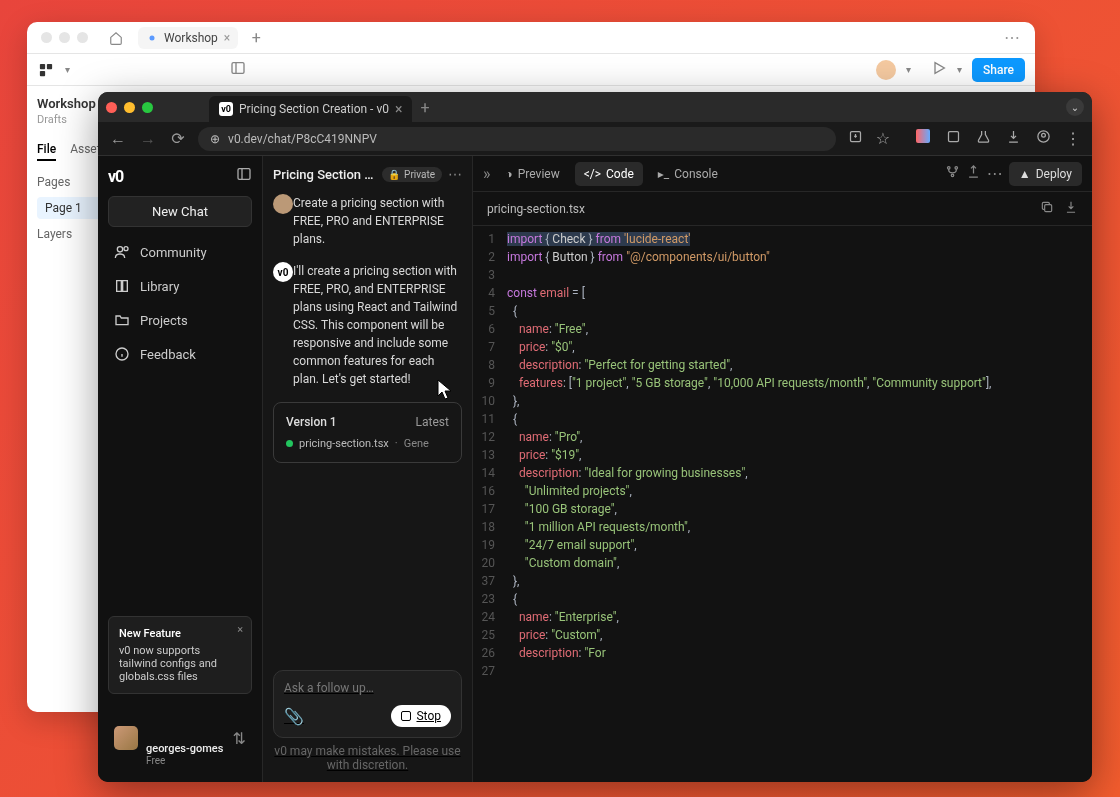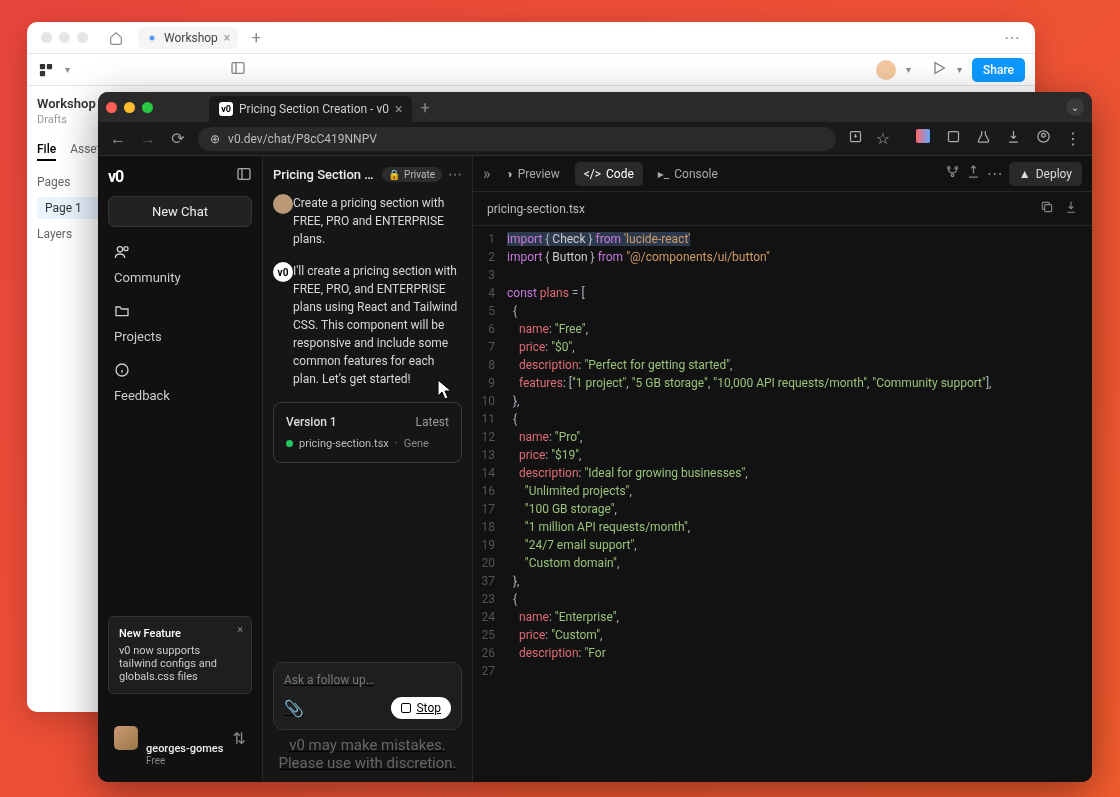--- a/index.html
+++ b/index.html
@@ -46,7 +46,7 @@
   .v0-logo{color:#fff;font-weight:700;font-size:16px;letter-spacing:-1px;}
   .v0-newchat{background:#222;border:1px solid #333;color:#eee;padding:7px 0;border-radius:6px;font-size:13px;text-align:center;}
   .v0-nav{display:flex;flex-direction:column;gap:4px;}
-  .v0-nav-item{display:flex;gap:10px;color:#ccc;padding:7px 6px;font-size:13px;border-radius:5px;flex-direction:column;}
+  .v0-nav-item{display:flex;align-items:center;gap:10px;color:#ccc;padding:7px 6px;font-size:13px;border-radius:5px;}
   .v0-nav-item svg{width:16px;height:16px;}
   .v0-popup{margin-top:auto;background:#1e1e1e;border:1px solid #333;border-radius:6px;padding:10px;font-size:11px;color:#ccc;position:relative;}
   .v0-popup .t{font-weight:500;color:#fff;margin-bottom:4px;}

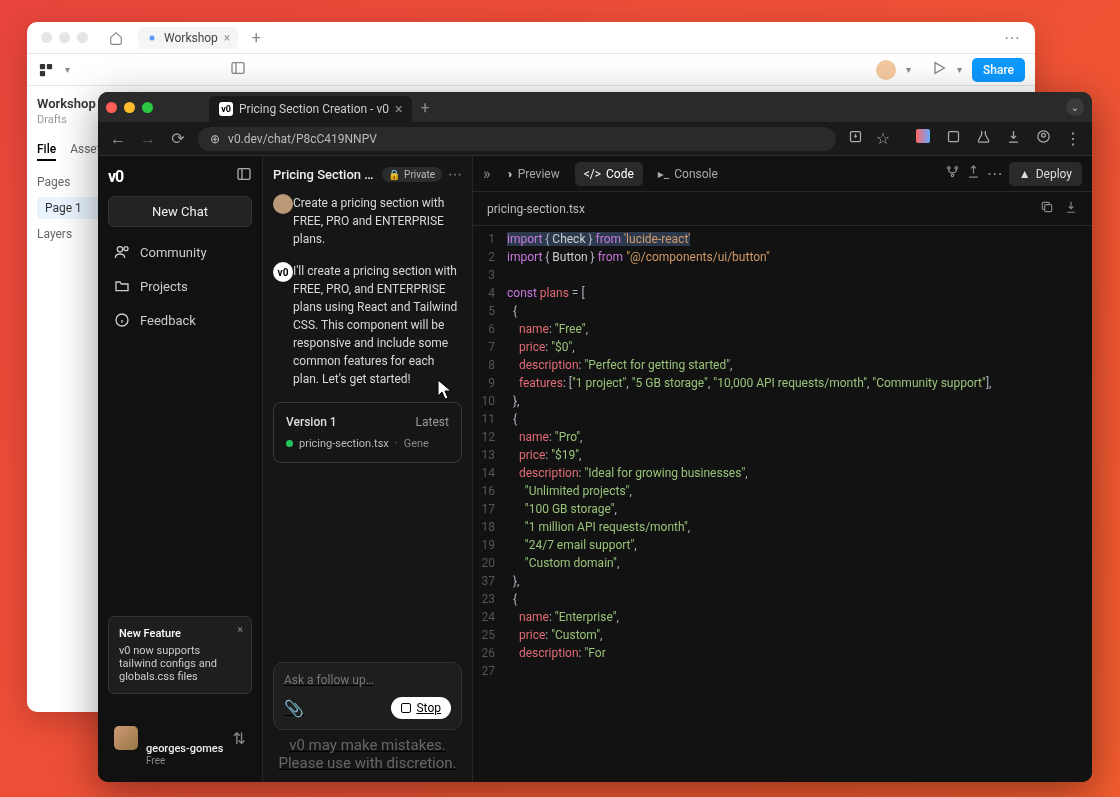--- a/index.html
+++ b/index.html
@@ -252,6 +252,12 @@
         </div>
         <div class="v0-nav-item">
           <svg viewBox="0 0 24 24" fill="none" stroke="currentColor" stroke-width="2">
+              <path d="M4 4h7v16H4zM13 4h7v16h-7z"></path>
+            </svg>
+          <span>Library</span>
+        </div>
+        <div class="v0-nav-item">
+          <svg viewBox="0 0 24 24" fill="none" stroke="currentColor" stroke-width="2">
               <path d="M3 6h6l2 3h10v10H3z"></path>
             </svg>
           <span>Projects</span>

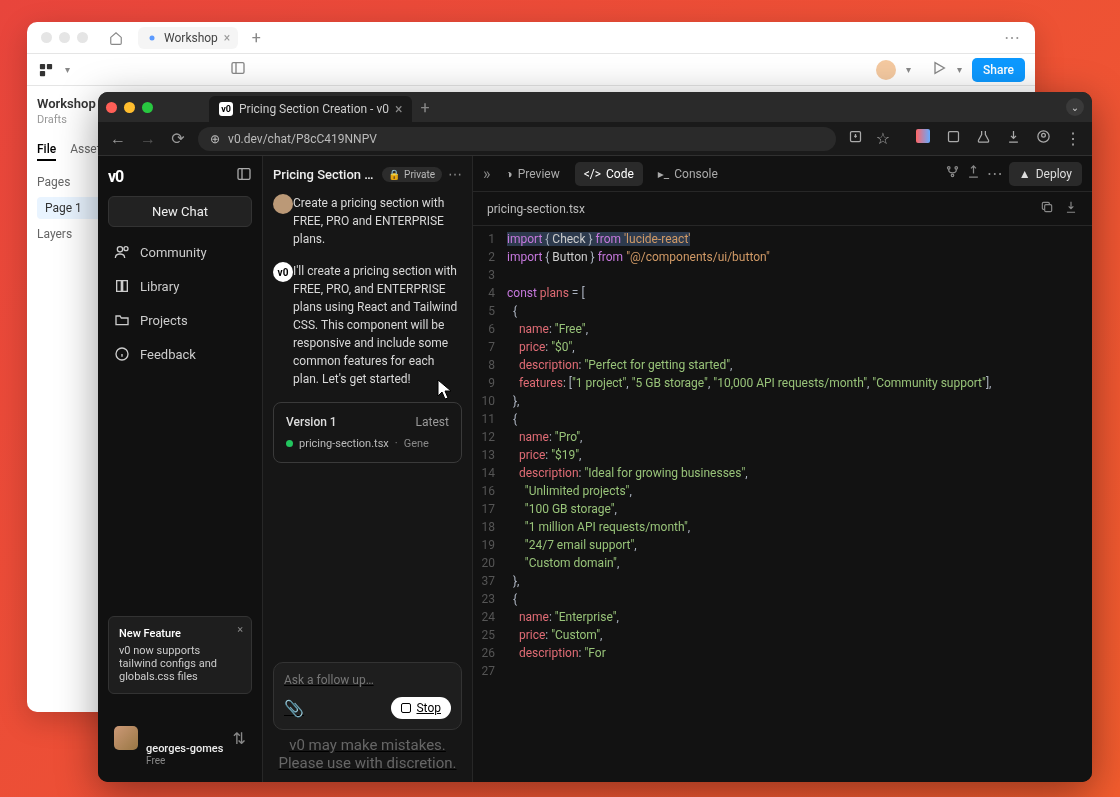--- a/index.html
+++ b/index.html
@@ -389,7 +389,7 @@
           </div>
           <div class="line">
             <div class="ln">4</div>
-            <div class="code"><span class="kw">const</span> <span class="key">plans</span> <span class="punc">= [</span></div>
+            <div class="code"><span class="kw">const</span> <span class="key">email</span> <span class="punc">= [</span></div>
           </div>
           <div class="line">
             <div class="ln">5</div>

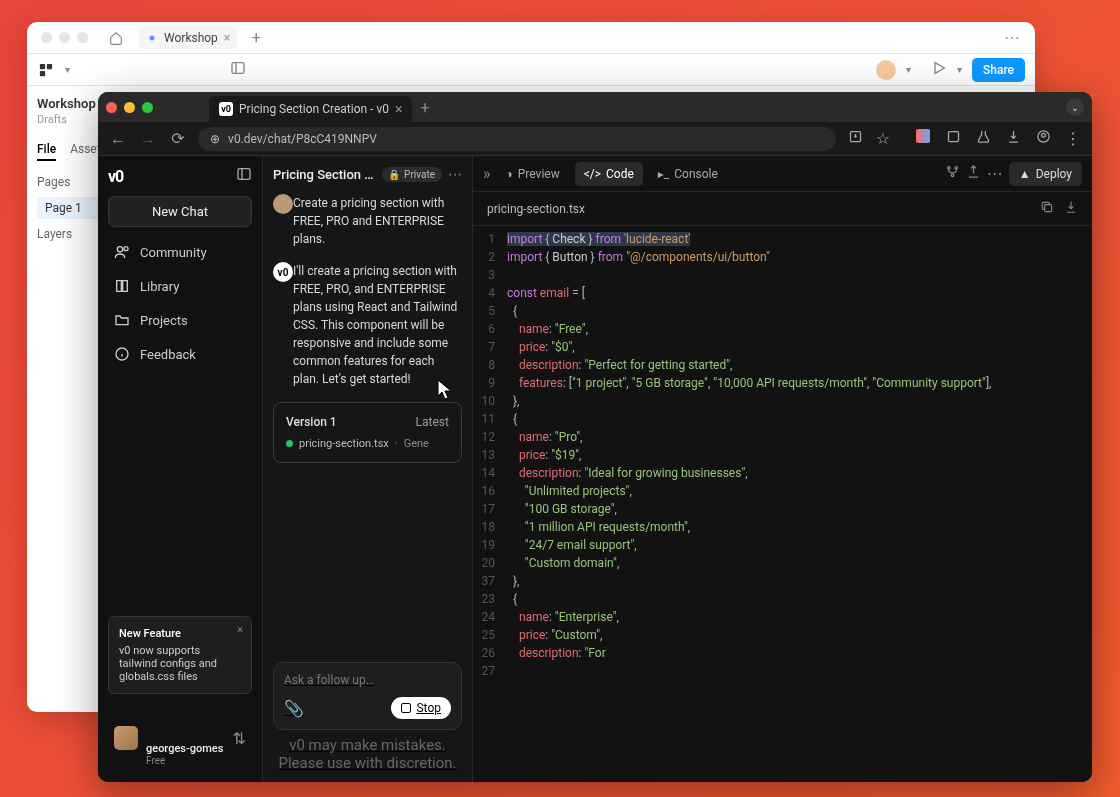--- a/index.html
+++ b/index.html
@@ -78,7 +78,7 @@
   .v0-input .row{display:flex;align-items:center;justify-content:space-between;}
   .v0-stop{background:#fff;color:#000;border:none;border-radius:14px;padding:4px 10px;font-size:12px;display:flex;align-items:center;gap:5px;}
   .v0-stop .sq{width:10px;height:10px;border:1.5px solid #000;border-radius:2px;}
-  .v0-disclaimer{color:#666;font-size:15px;text-align:center;margin-top:6px;}
+  .v0-disclaimer{color:#666;font-size:12px;text-align:center;margin-top:6px;}
 
   .v0-code{flex:1;background:#121212;display:flex;flex-direction:column;}
   .v0-code-tabs{height:36px;display:flex;align-items:center;padding:0 10px;gap:6px;border-bottom:1px solid #272727;}

